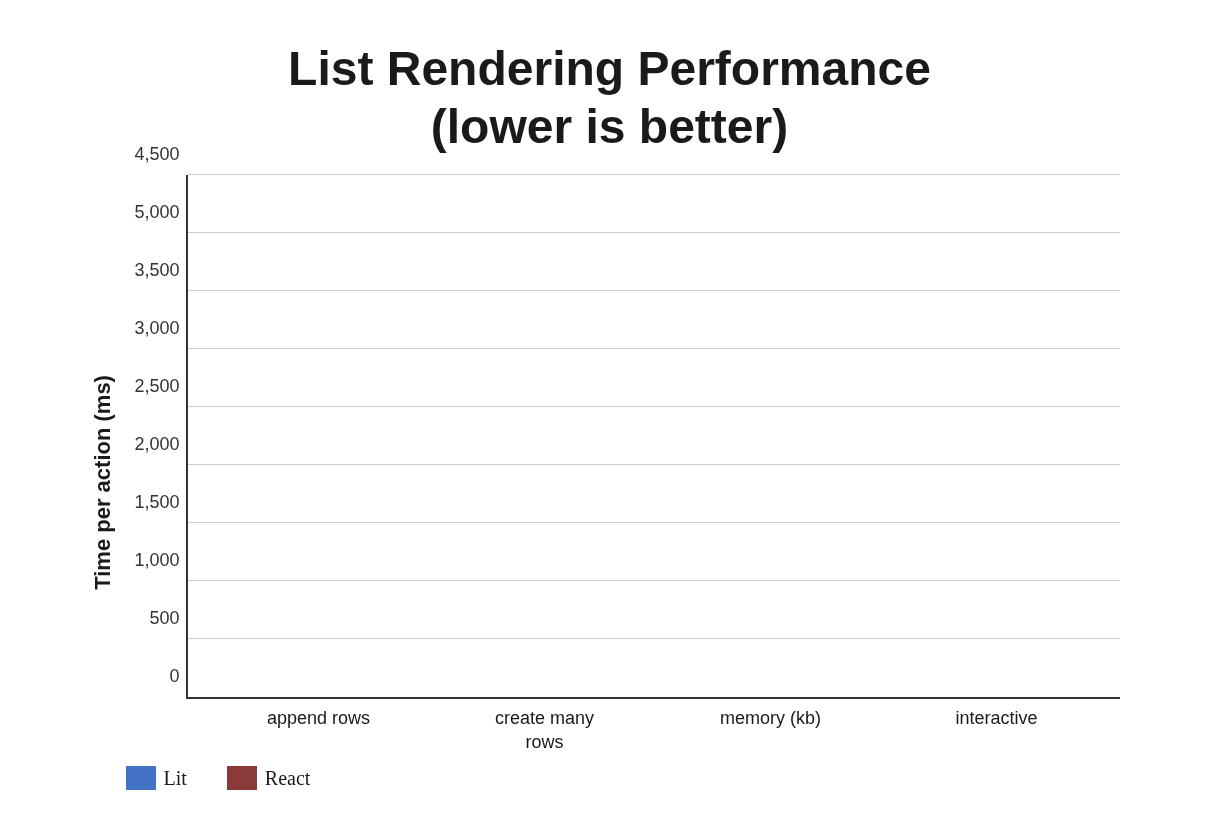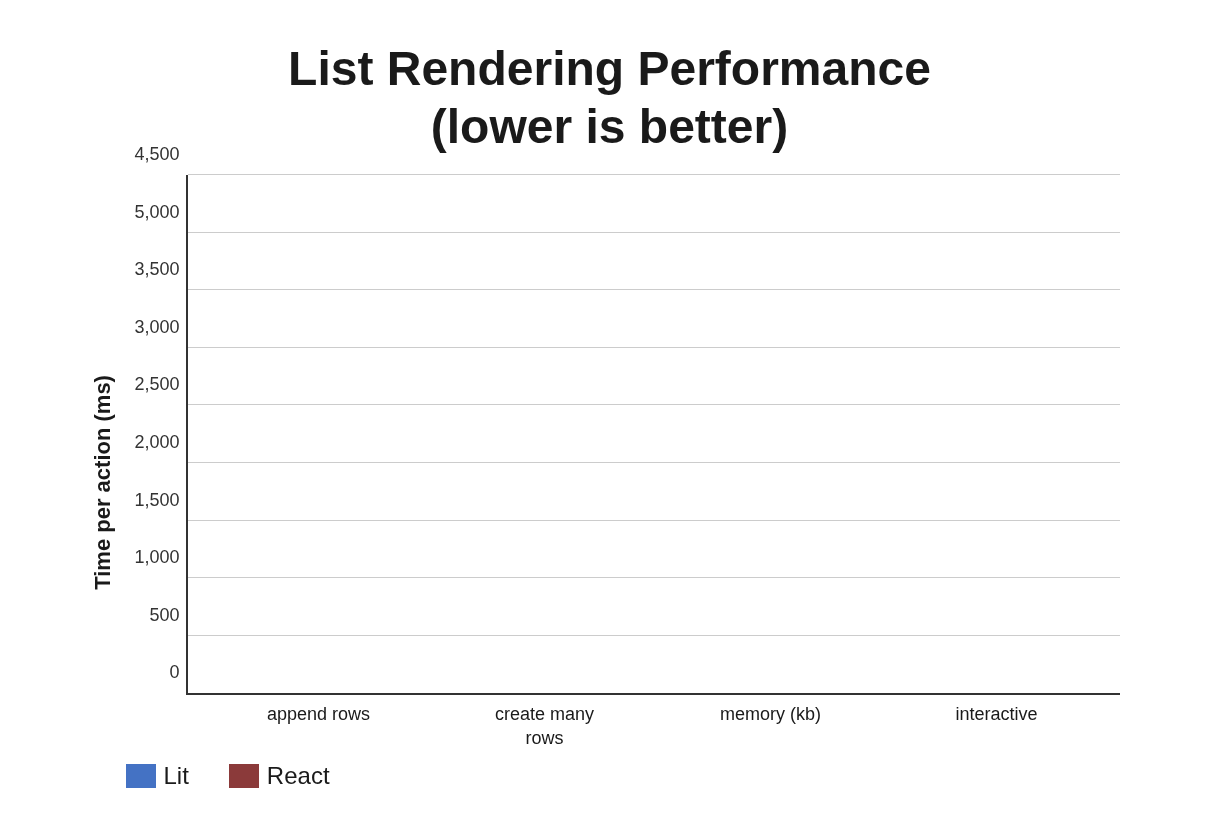--- a/index.html
+++ b/index.html
@@ -129,8 +129,8 @@
       display: flex;
       align-items: center;
       gap: 8px;
-      font-size: 24px;
-      font-family: Liberation Sans, sans-serif;
+      font-size: 20px;
+      font-family: Liberation Serif, serif;
       color: #1a1a1a;
     }
     .legend-swatch {

